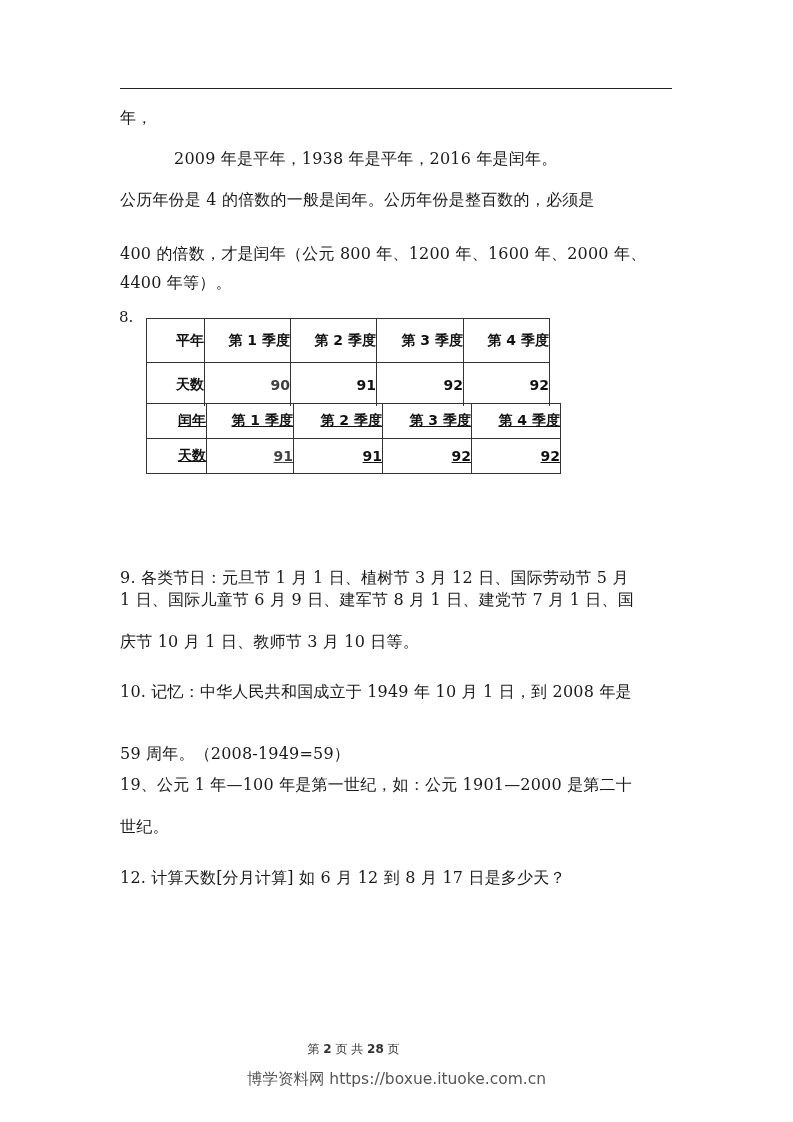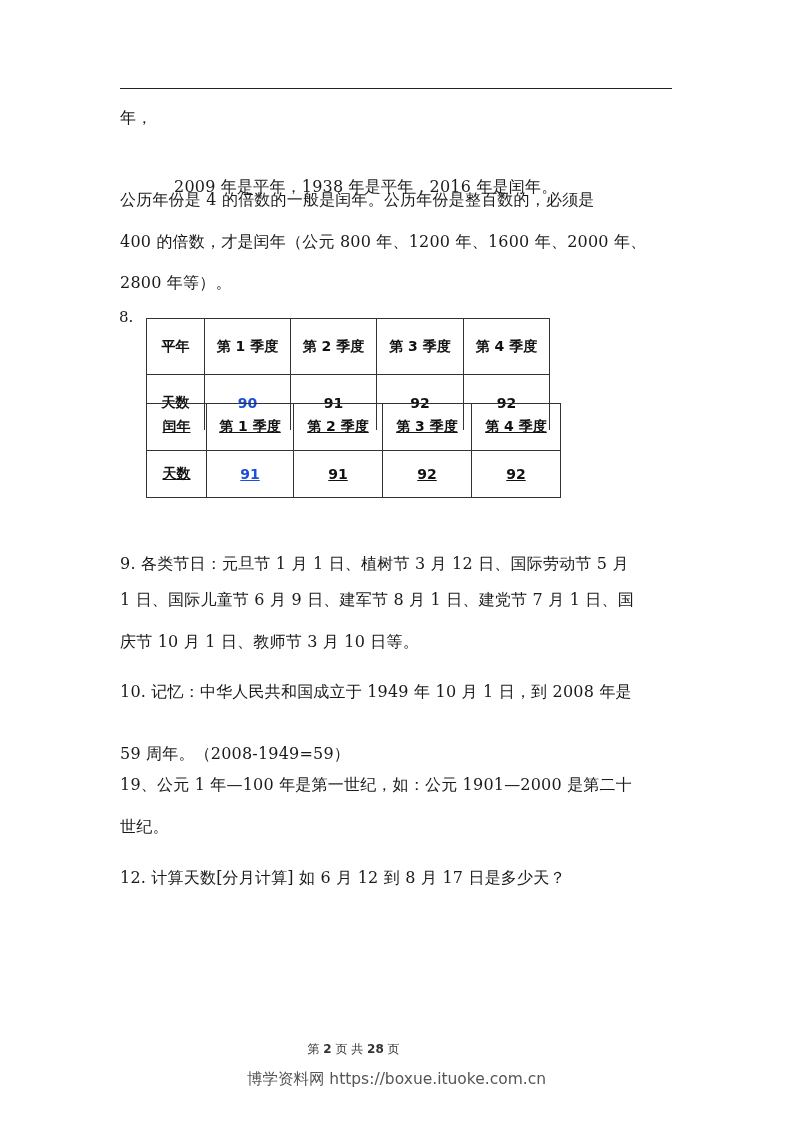--- a/index.html
+++ b/index.html
@@ -17,7 +17,7 @@
       font-size: 16px; line-height: 20px; white-space: nowrap;
       letter-spacing: 0.2px;
     }
-    .indent { left: 174px; margin-top: 28px; }
+    .indent { left: 174px; }
     .num8 { position: absolute; left: 119px; top: 308px; font-size: 15px; }
 
     table.q {

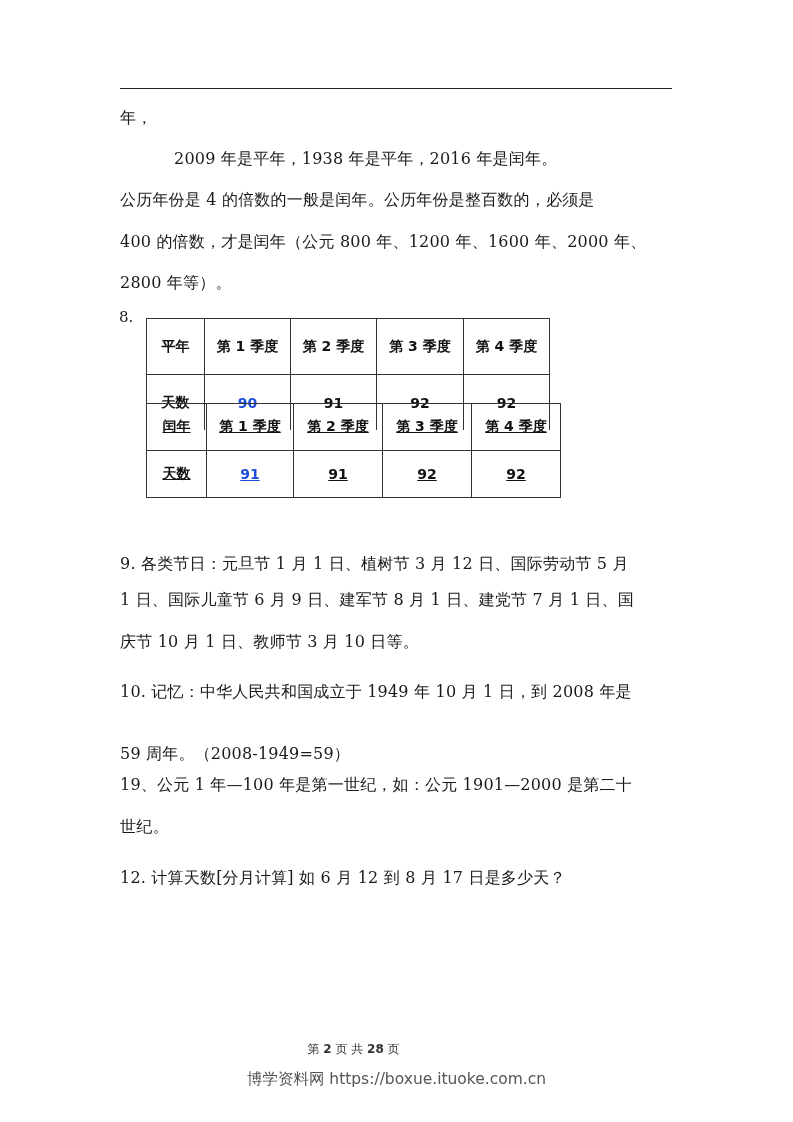--- a/index.html
+++ b/index.html
@@ -53,7 +53,7 @@
 <div class="p" style="top:108px">年，</div>
 <div class="p indent" style="top:149px">2009 年是平年，1938 年是平年，2016 年是闰年。</div>
 <div class="p" style="top:190px">公历年份是 4 的倍数的一般是闰年。公历年份是整百数的，必须是</div>
-<div class="p" style="top:232px">400 的倍数，才是闰年（公元 800 年、1200 年、1600 年、2000 年、</div>
+<div class="p" style="top:244px">400 的倍数，才是闰年（公元 800 年、1200 年、1600 年、2000 年、</div>
 <div class="p" style="top:273px">2800 年等）。</div>
 
 <div class="num8">8.</div>

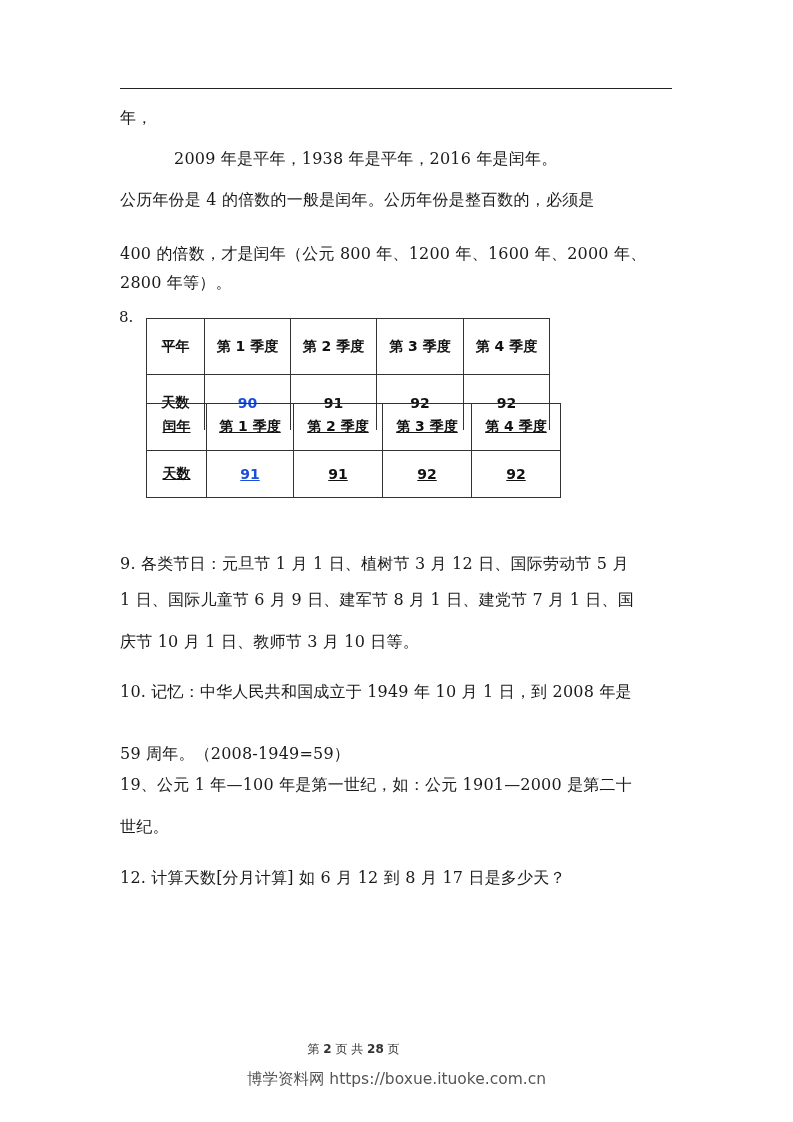--- a/index.html
+++ b/index.html
@@ -54,7 +54,7 @@
 <div class="p indent" style="top:149px">2009 年是平年，1938 年是平年，2016 年是闰年。</div>
 <div class="p" style="top:190px">公历年份是 4 的倍数的一般是闰年。公历年份是整百数的，必须是</div>
 <div class="p" style="top:244px">400 的倍数，才是闰年（公元 800 年、1200 年、1600 年、2000 年、</div>
-<div class="p" style="top:273px">2800 年等）。</div>
+<div class="p" style="top:273px">4400 年等）。</div>
 
 <div class="num8">8.</div>
 

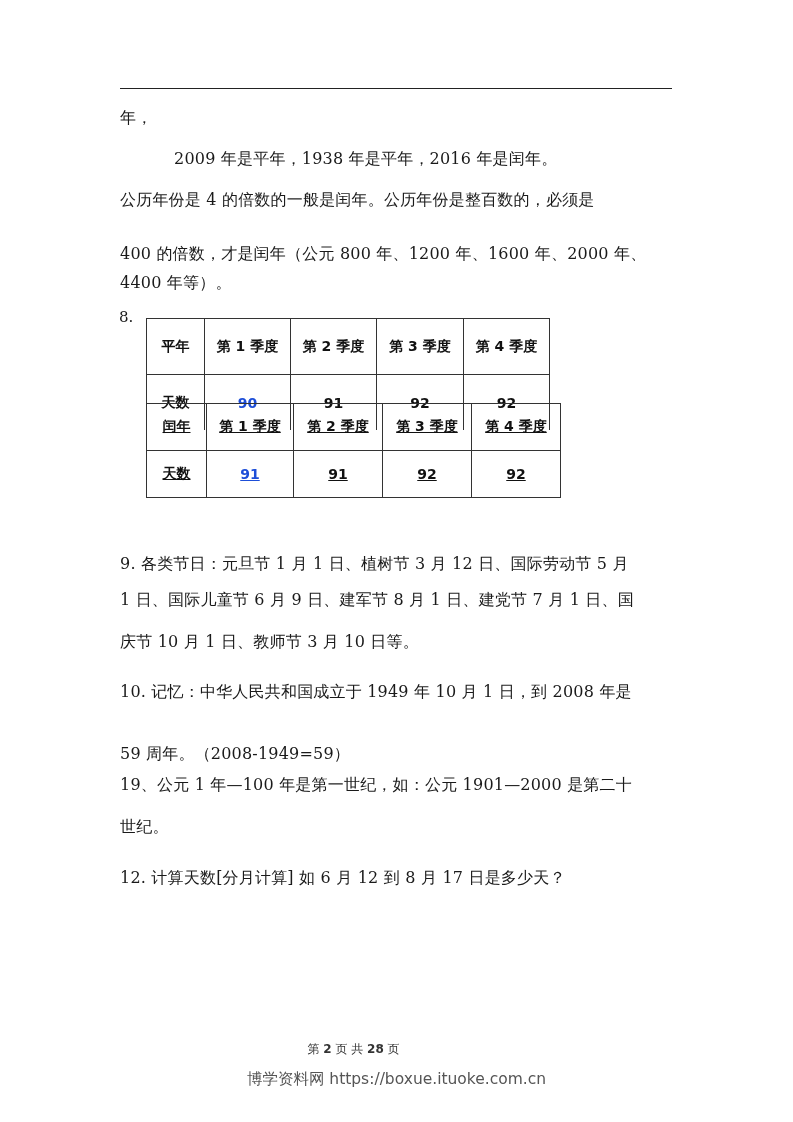--- a/index.html
+++ b/index.html
@@ -26,7 +26,7 @@
       font-weight: bold; font-size: 14px; color: #111;
     }
     table.q td {
-      border: 1.3px solid #333; text-align: center; padding: 6px;
+      border: 1.3px solid #333; text-align: right; padding: 0;
     }
     .red { color: #1d4ed8; }
     #t1 { left: 146px; top: 318px; }

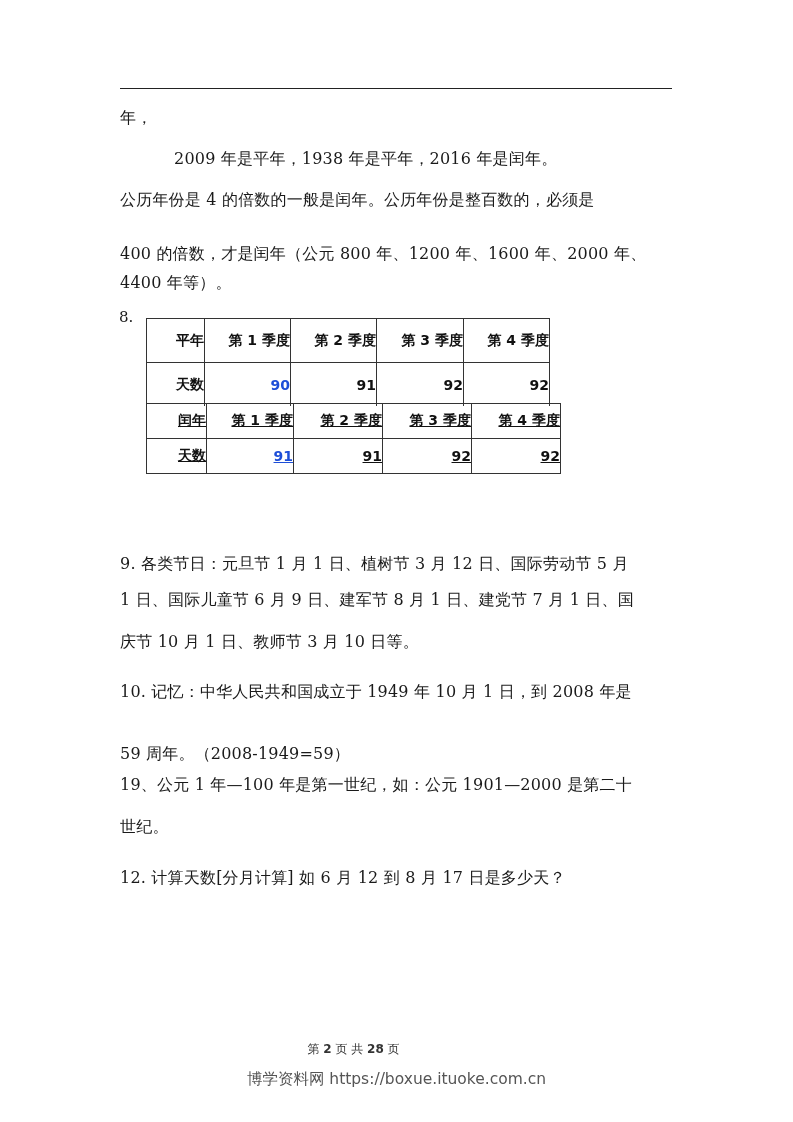--- a/index.html
+++ b/index.html
@@ -28,7 +28,7 @@
     table.q td {
       border: 1.3px solid #333; text-align: right; padding: 0;
     }
-    .red { color: #1d4ed8; }
+    .red { color: #404040; }
     #t1 { left: 146px; top: 318px; }
     #t1 td { height: 43px; }
     #t1 tr.last td { border-bottom: none; }

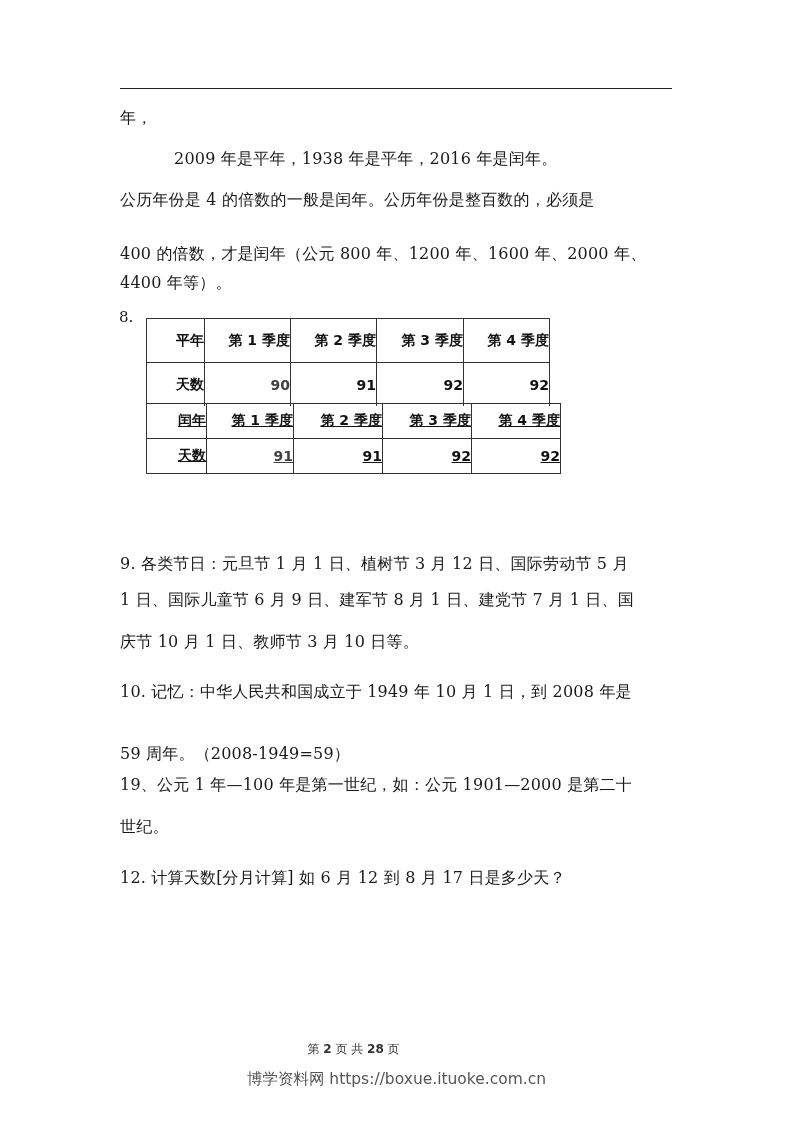--- a/index.html
+++ b/index.html
@@ -110,7 +110,7 @@
 </tbody>
   </table>
 
-<div class="p" style="top:554px">9. 各类节日：元旦节 1 月 1 日、植树节 3 月 12 日、国际劳动节 5 月</div>
+<div class="p" style="top:568px">9. 各类节日：元旦节 1 月 1 日、植树节 3 月 12 日、国际劳动节 5 月</div>
 <div class="p" style="top:590px">1 日、国际儿童节 6 月 9 日、建军节 8 月 1 日、建党节 7 月 1 日、国</div>
 <div class="p" style="top:632px">庆节 10 月 1 日、教师节 3 月 10 日等。</div>
 <div class="p" style="top:682px">10. 记忆：中华人民共和国成立于 1949 年 10 月 1 日，到 2008 年是</div>

